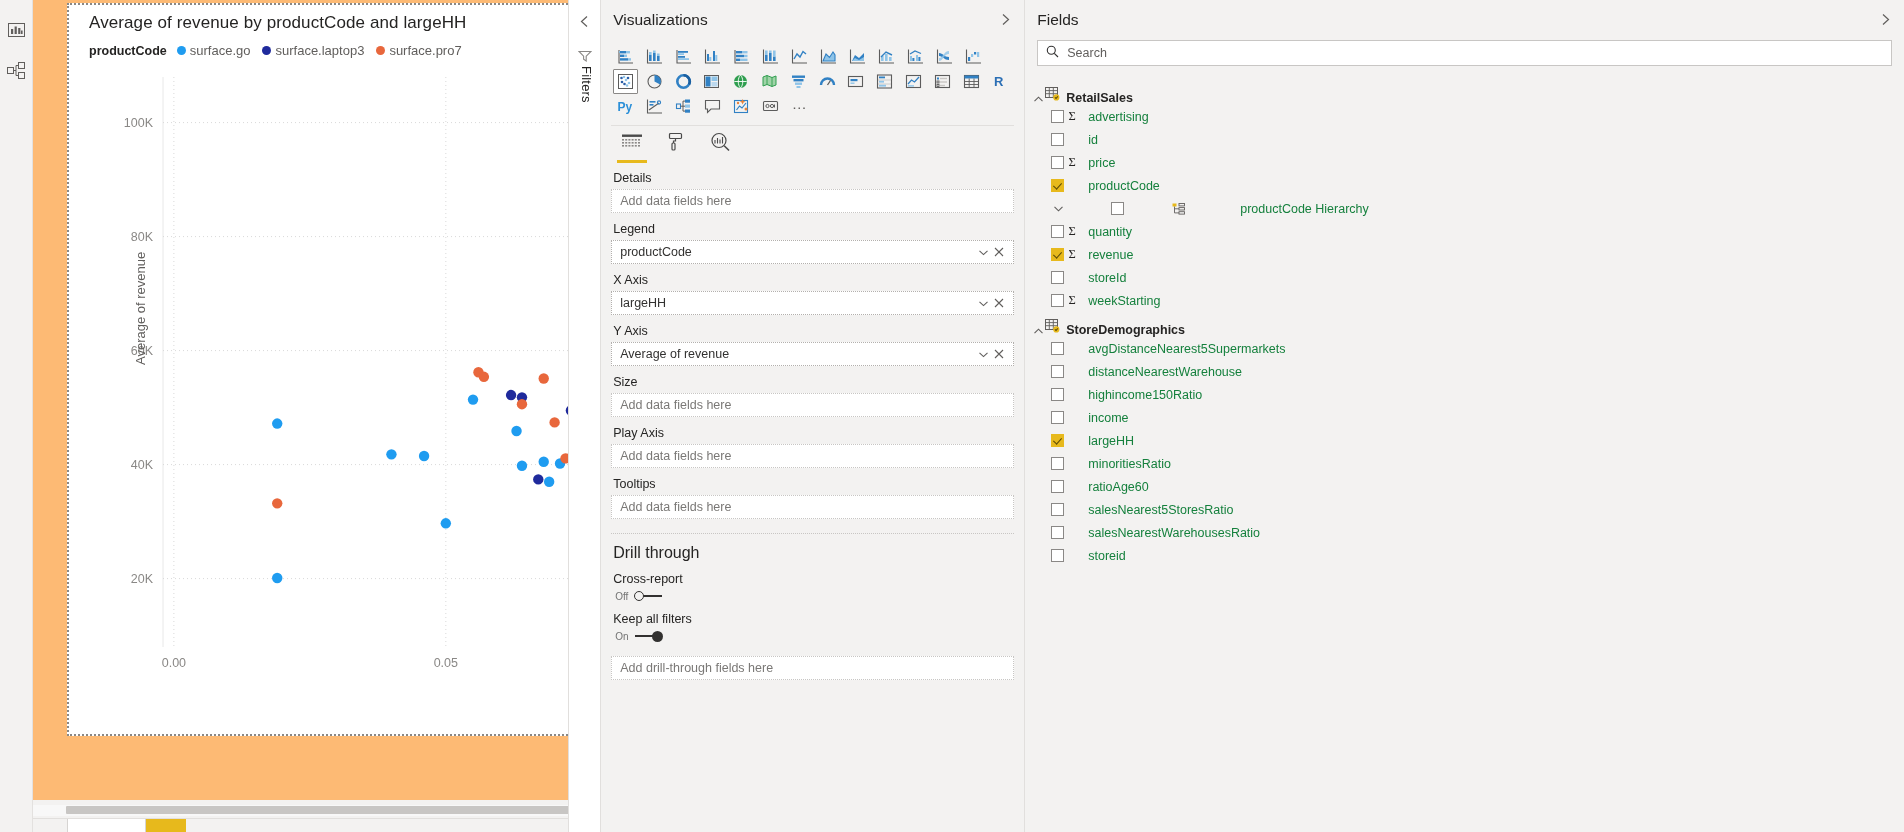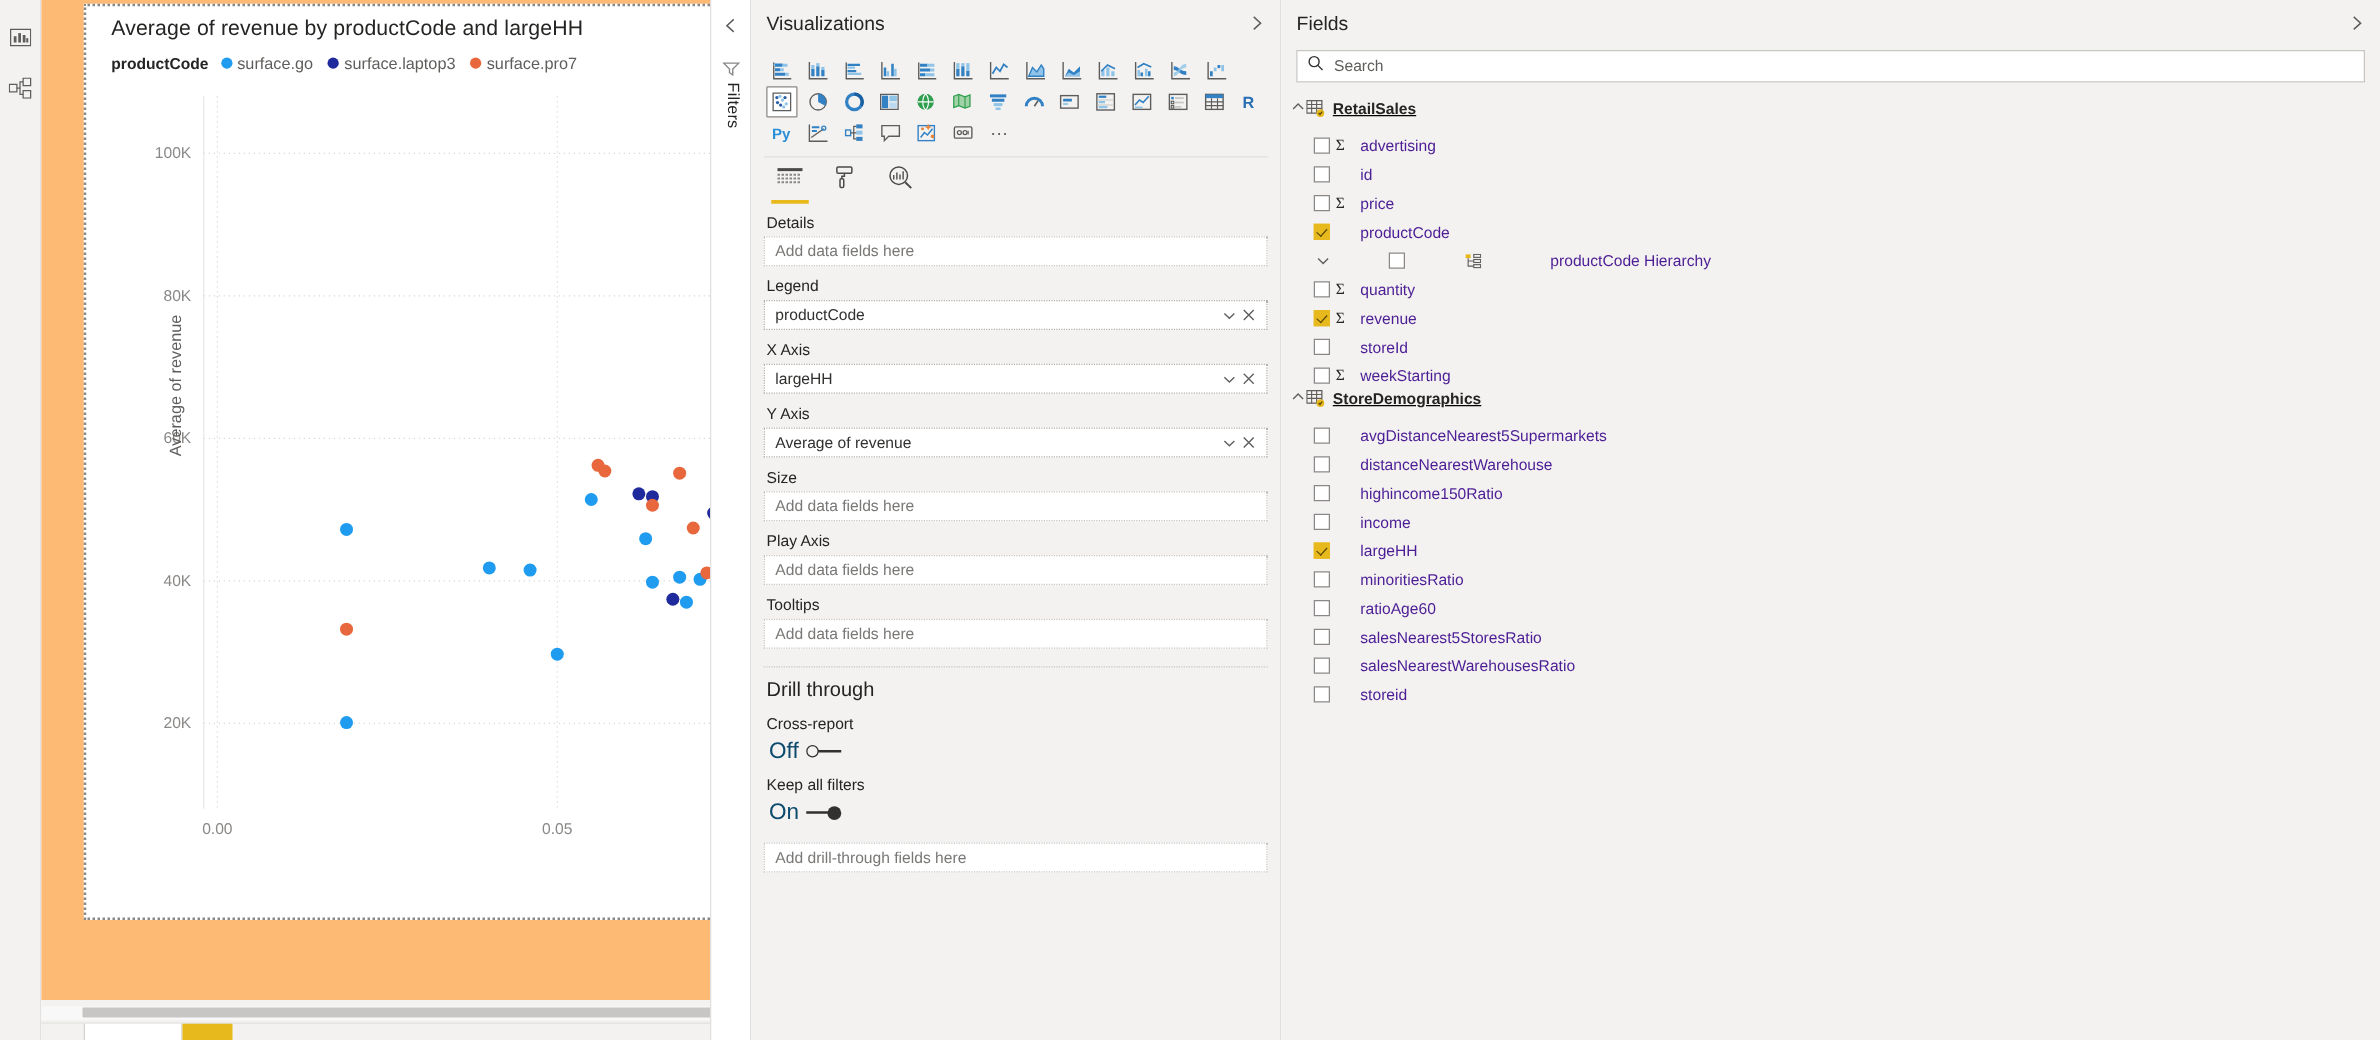--- a/index.html
+++ b/index.html
@@ -271,10 +271,9 @@
 
   .field-tree { margin-top: 14px; }
   .table-row {
-    display: flex; align-items: flex-start;
+    display: flex; align-items: flex-end;
     height: 25px; padding-left: 6px;
     cursor: pointer;
-    text-decoration: underline;
   }
   .table-row .tname { font-size: 12.5px; font-weight: bold; color: #252423; margin-left: 6px; }
   .chev { width: 14px; display:flex; align-items:center; justify-content:center; color:#605e5c; }

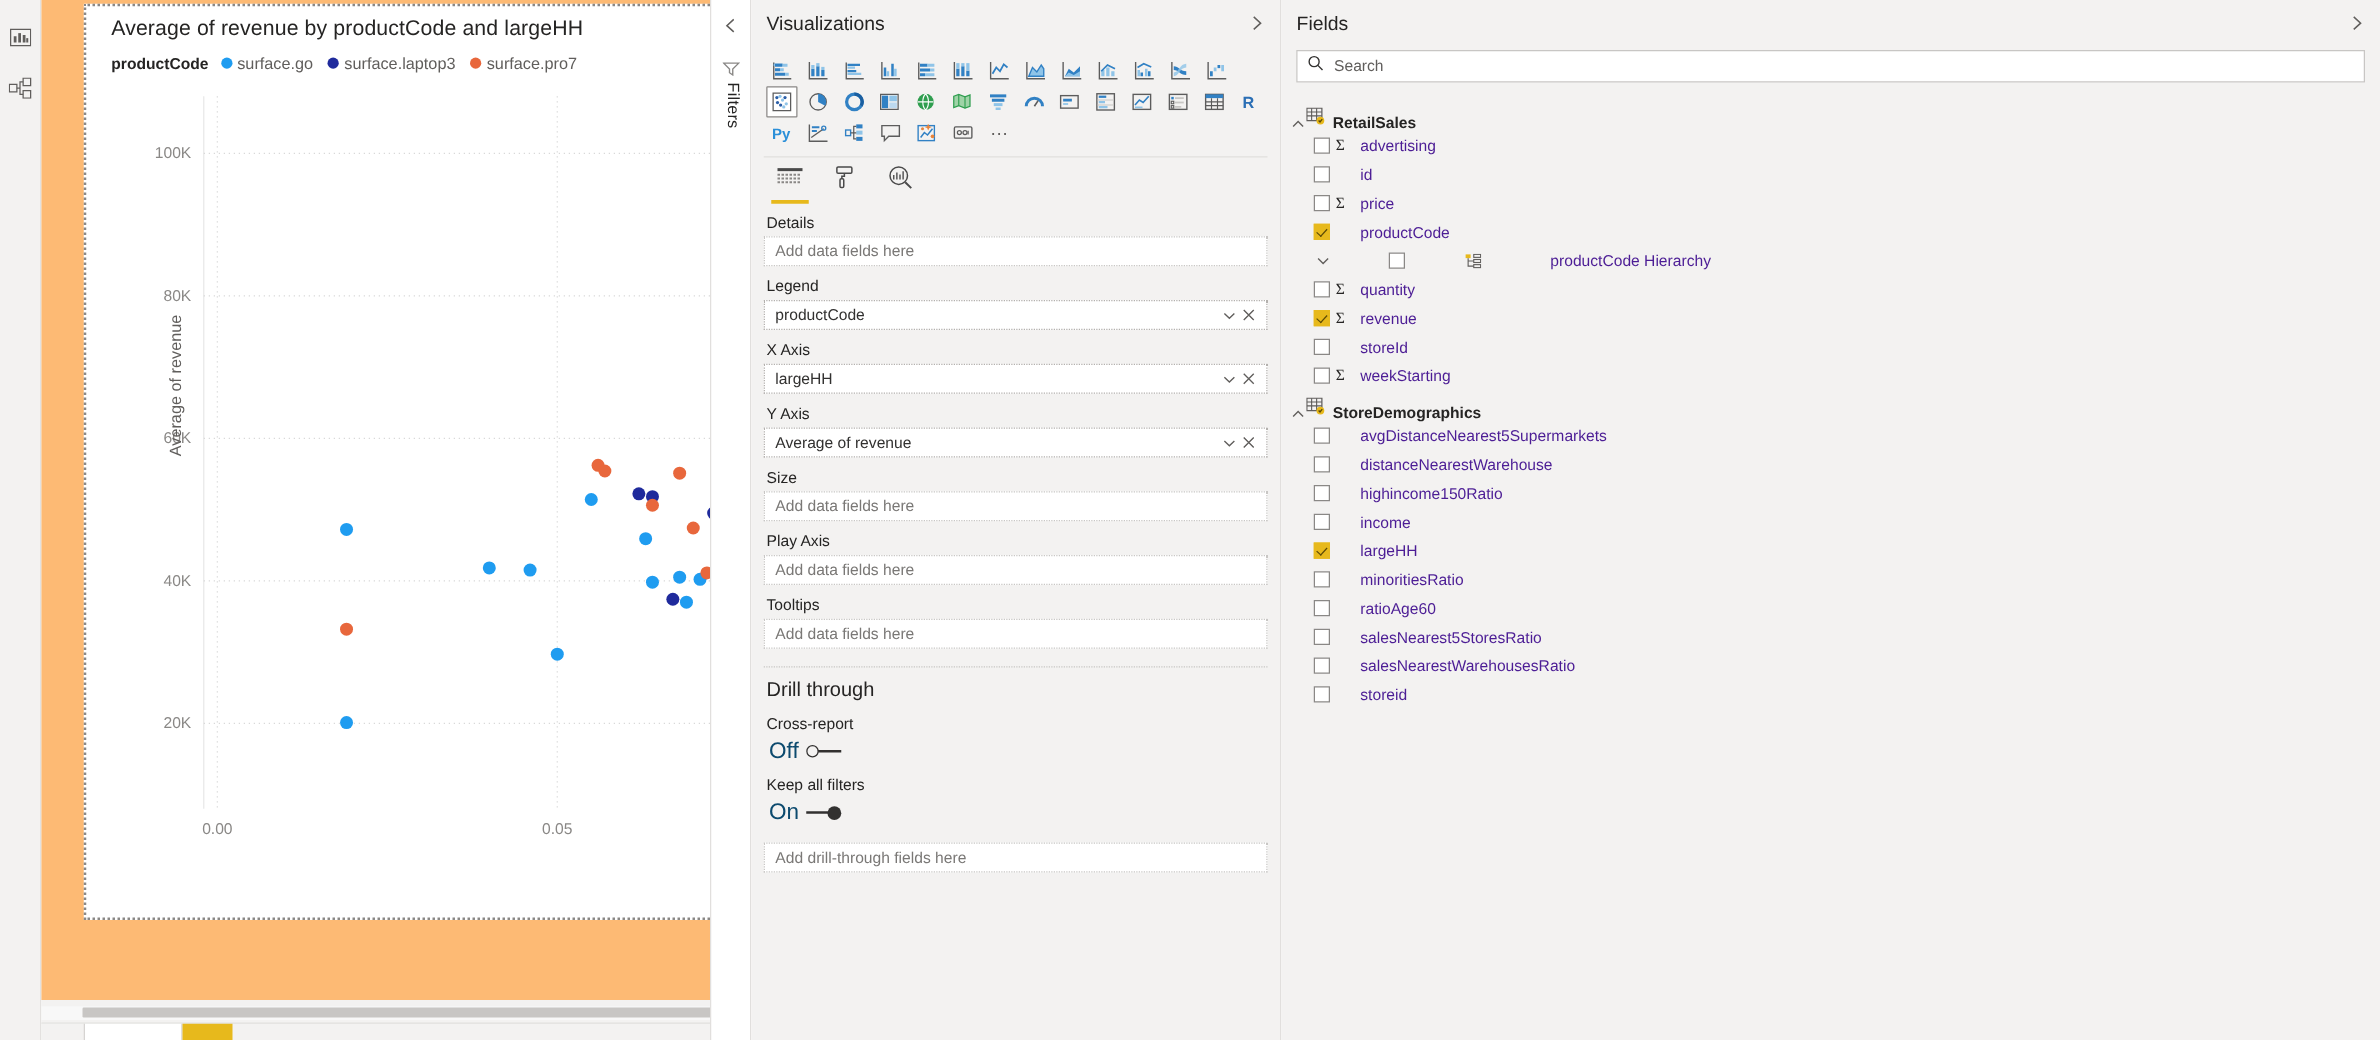--- a/index.html
+++ b/index.html
@@ -310,7 +310,7 @@
   }
   .sigma.empty { visibility: hidden; }
   .hier-icon { width: 16px; flex: 0 0 16px; display:flex; align-items:center; justify-content:center; }
-  .fname { font-size: 12.5px; color: #4c1d95; margin-left: 8px; white-space: nowrap; }
+  .fname { font-size: 12.5px; color: #15803d; margin-left: 8px; white-space: nowrap; }
   .fields-expand { position: absolute; right: 12px; top: 12px; cursor: pointer; color: #605e5c; }
 </style>
 </head>

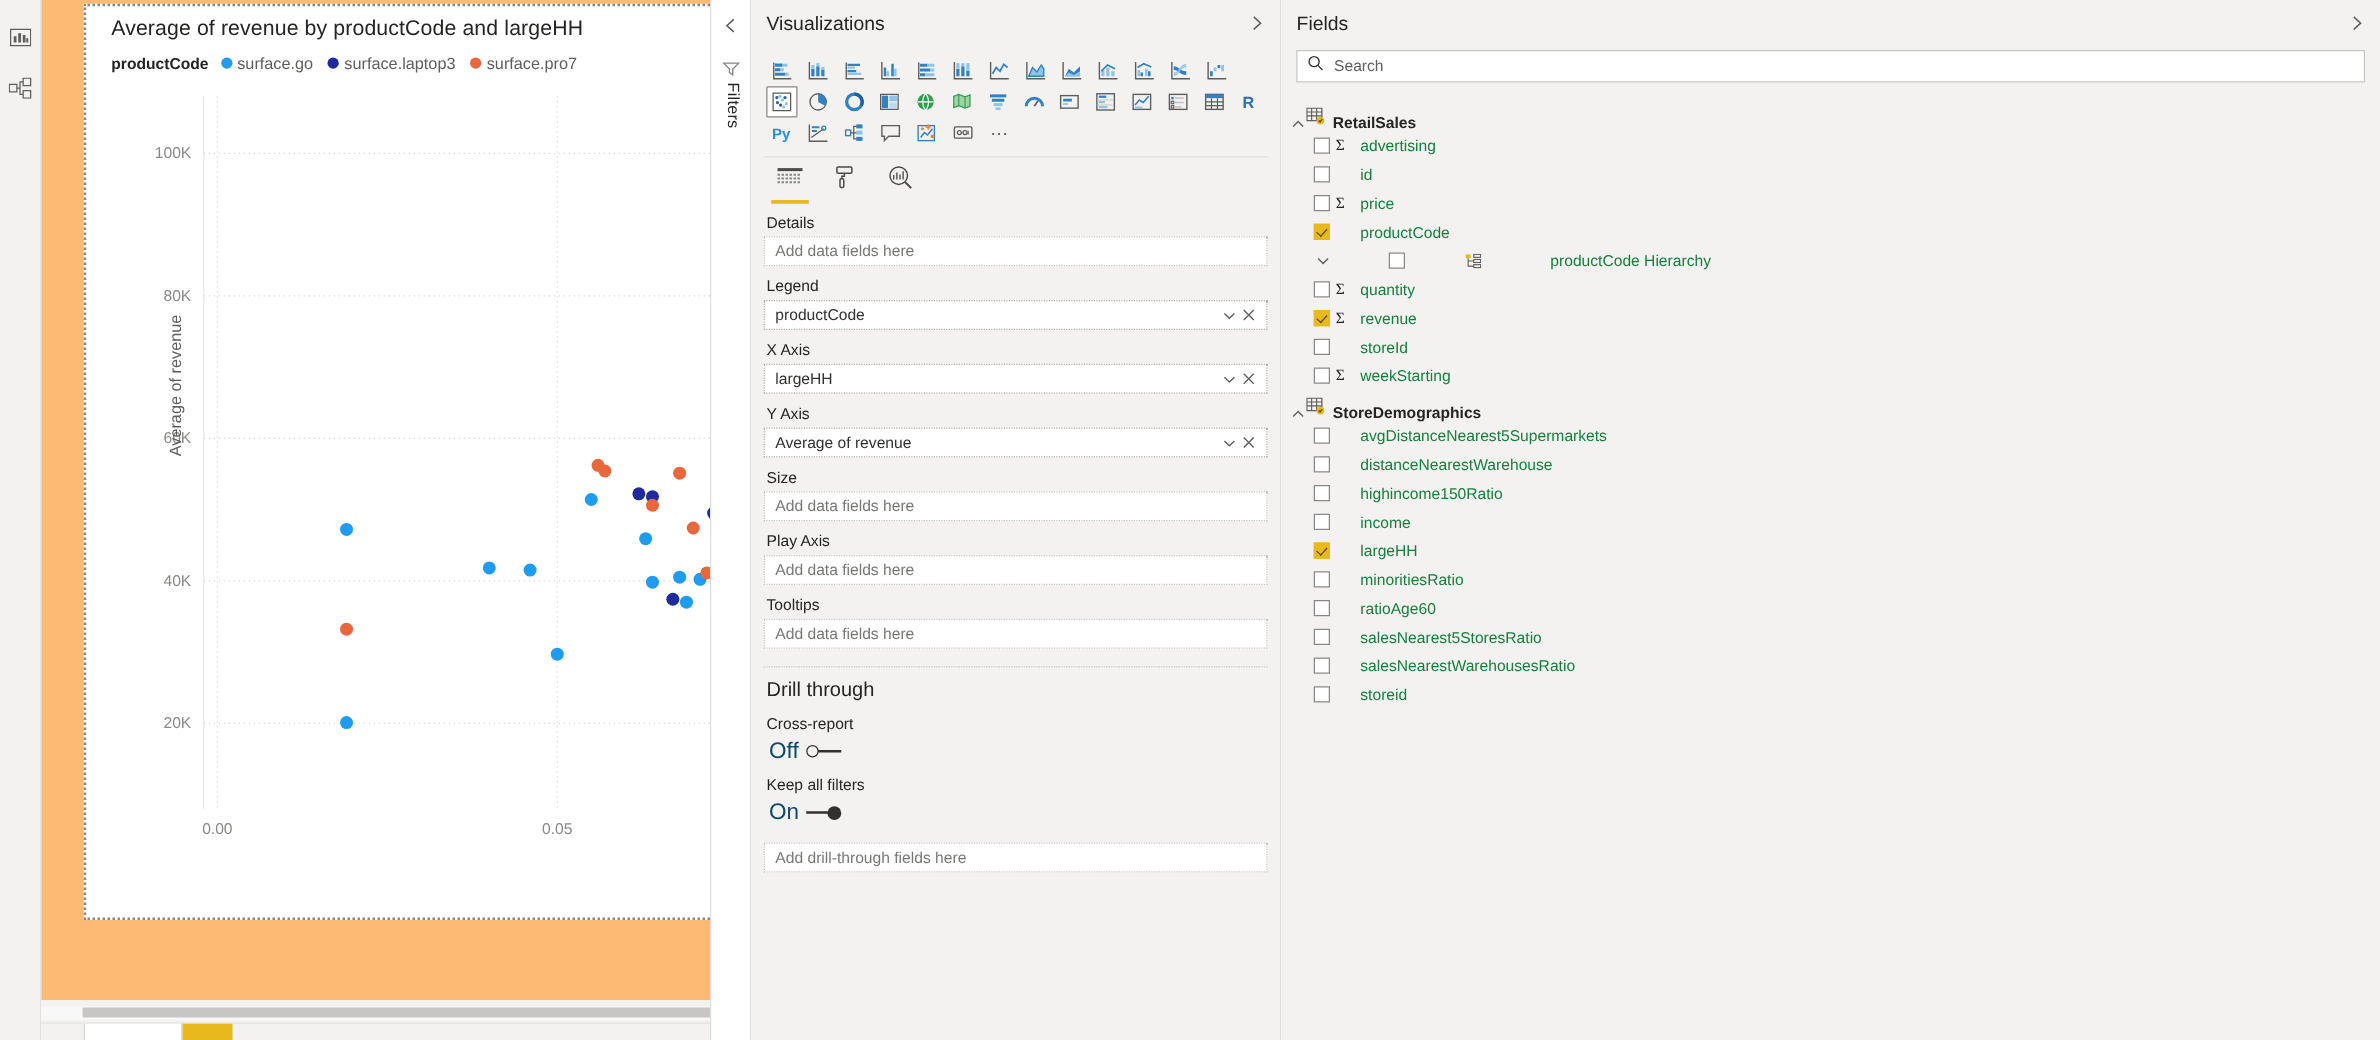--- a/index.html
+++ b/index.html
@@ -235,7 +235,7 @@
   .drill-sep { height: 1px; border-top: 1px dotted #c8c6c4; margin: 14px 10px 0 10px; }
   .drill-title { font-size: 16px; color: #252423; margin: 10px 0 4px 12px; }
   .drill-sub { font-size: 12.5px; color: #252423; margin: 10px 0 2px 12px; }
-  .toggle-row { display: flex; align-items: center; margin: 4px 0 0 14px; font-size: 18px; color: #0c4a6e; }
+  .toggle-row { display: flex; align-items: center; margin: 4px 0 0 14px; font-size: 10px; color: #737373; }
   .toggle-row .tg-label { margin-right: 6px; }
   .switch { width: 28px; height: 12px; position: relative; cursor: pointer; }
   .switch .bar { position:absolute; left: 6px; right: 0; top: 5px; height: 2px; background: #323130; }

